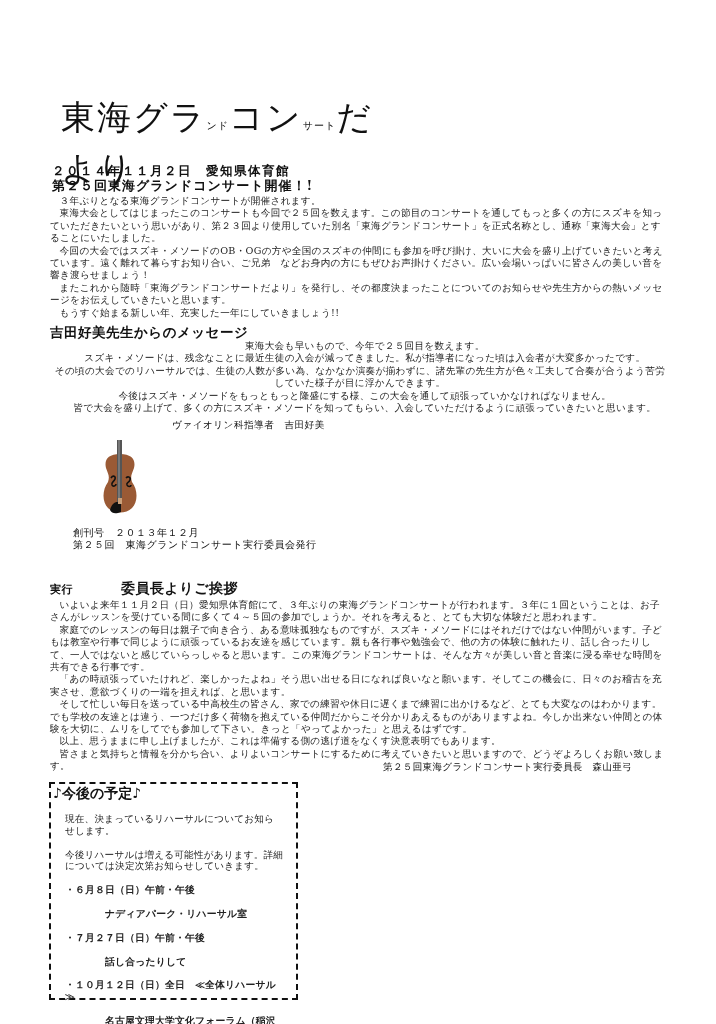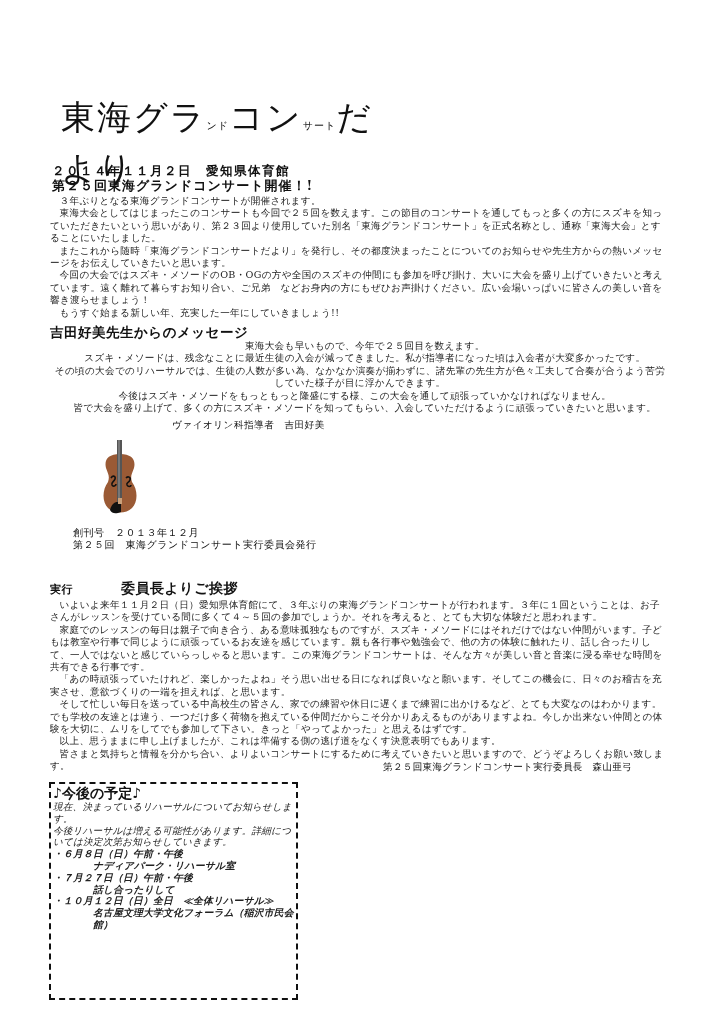--- a/index.html
+++ b/index.html
@@ -63,8 +63,8 @@
 <div class="abs body-text sec1">
   <p class="indent">３年ぶりとなる東海グランドコンサートが開催されます。</p>
   <p class="indent">東海大会としてはじまったこのコンサートも今回で２５回を数えます。この節目のコンサートを通してもっと多くの方にスズキを知っていただきたいという思いがあり、第２３回より使用していた別名「東海グランドコンサート」を正式名称とし、通称「東海大会」とすることにいたしました。</p>
+  <p class="indent">今回の大会ではスズキ・メソードのOB・OGの方や全国のスズキの仲間にも参加を呼び掛け、大いに大会を盛り上げていきたいと考えています。遠く離れて暮らすお知り合い、ご兄弟　などお身内の方にもぜひお声掛けください。広い会場いっぱいに皆さんの美しい音を響き渡らせましょう！</p>
   <p class="indent">またこれから随時「東海グランドコンサートだより」を発行し、その都度決まったことについてのお知らせや先生方からの熱いメッセージをお伝えしていきたいと思います。</p>
-  <p class="indent">今回の大会ではスズキ・メソードのOB・OGの方や全国のスズキの仲間にも参加を呼び掛け、大いに大会を盛り上げていきたいと考えています。遠く離れて暮らすお知り合い、ご兄弟　などお身内の方にもぜひお声掛けください。広い会場いっぱいに皆さんの美しい音を響き渡らせましょう！</p>
   <p class="indent">もうすぐ始まる新しい年、充実した一年にしていきましょう!!</p>
 </div>
 

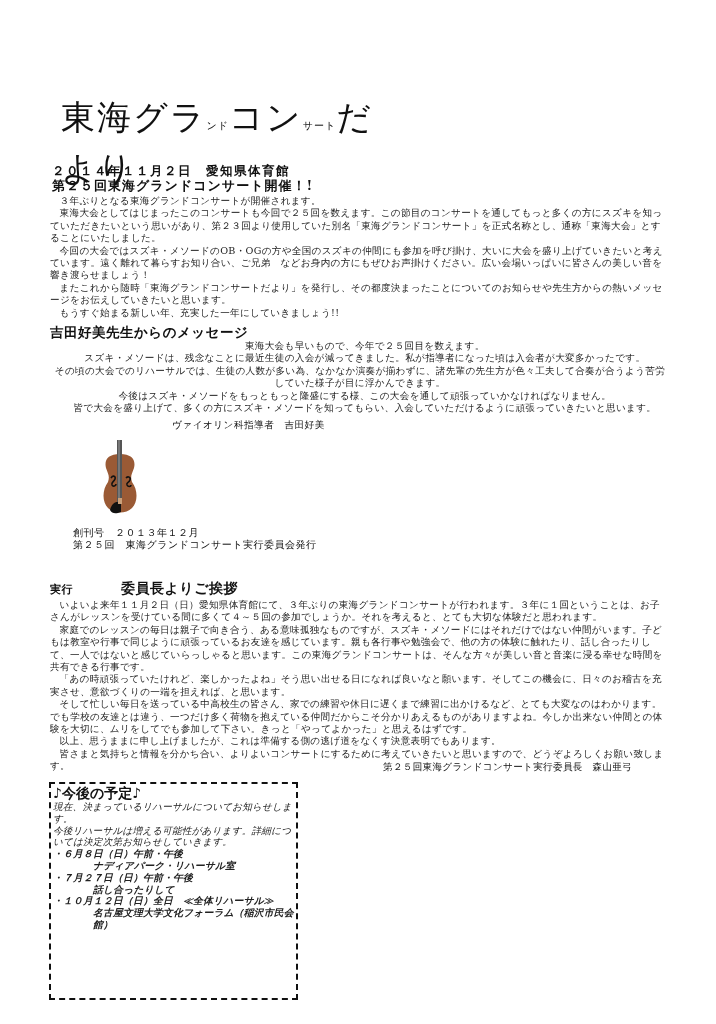--- a/index.html
+++ b/index.html
@@ -45,7 +45,7 @@
   }
   .sched-title { font-size: 14px; font-weight: bold; line-height: 16px; margin: 1px 0 0 2px; }
   .sched-body { font-size: 9.6px; line-height: 11.8px; letter-spacing: 0.2px; margin-left: 2px; color: #222; }
-  .sched-body p { margin: 0; font-style: italic; }
+  .sched-body p { margin: 12px; }
   .sched-item { font-weight: bold; font-size: 9.8px; }
   .sched-venue { font-weight: bold; padding-left: 40px; font-size: 9.8px; }
 </style>

